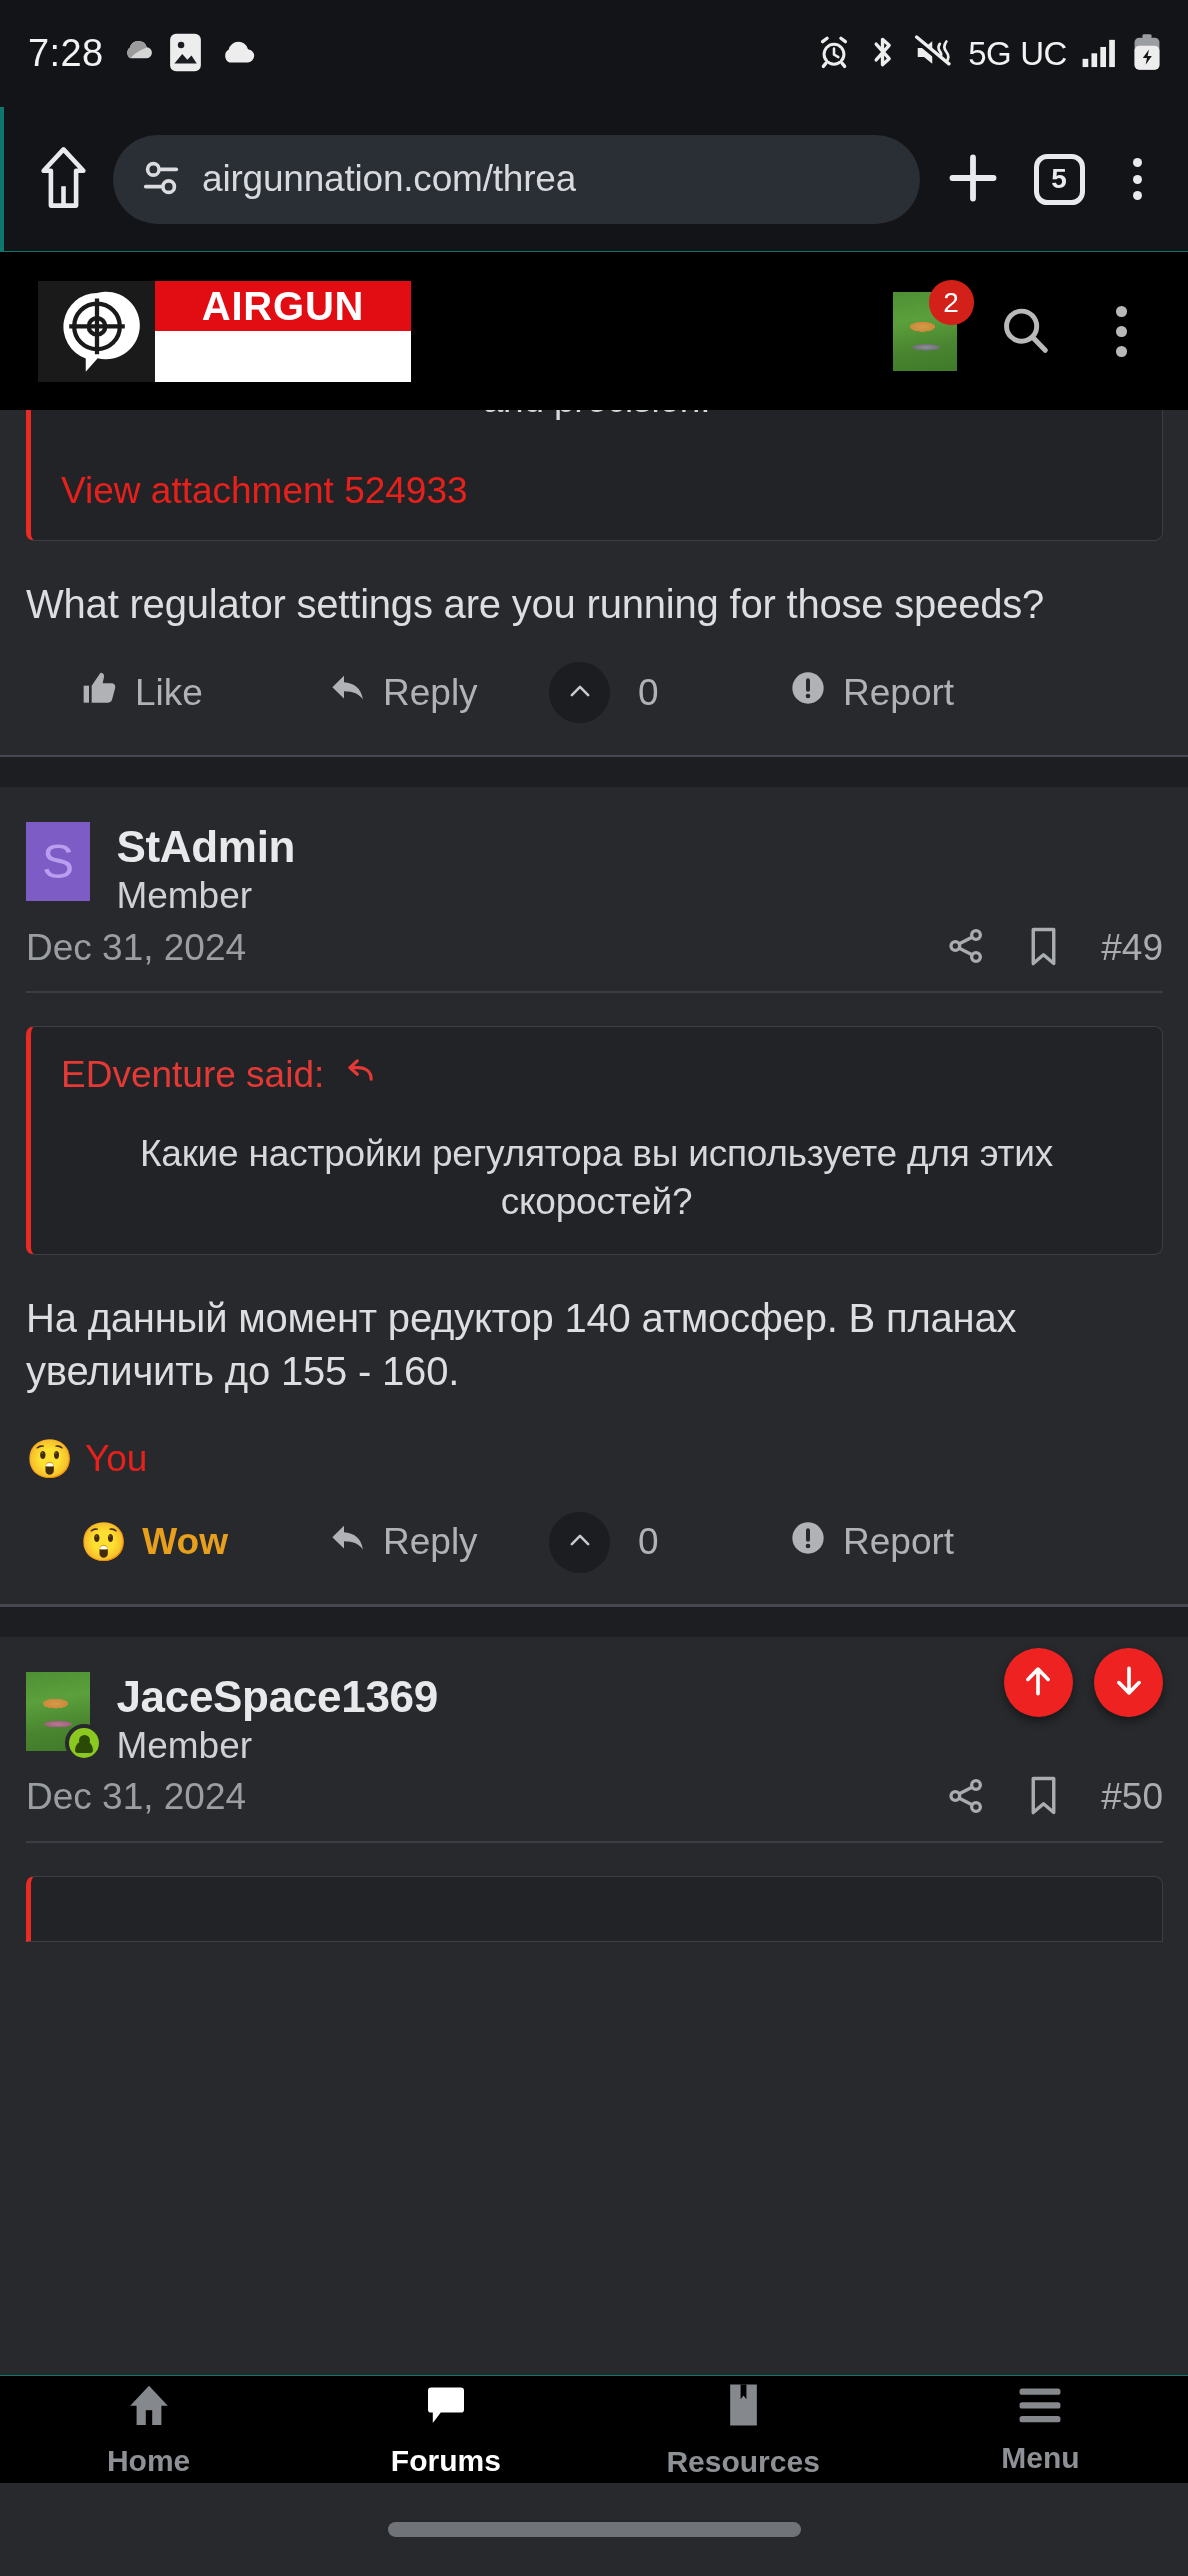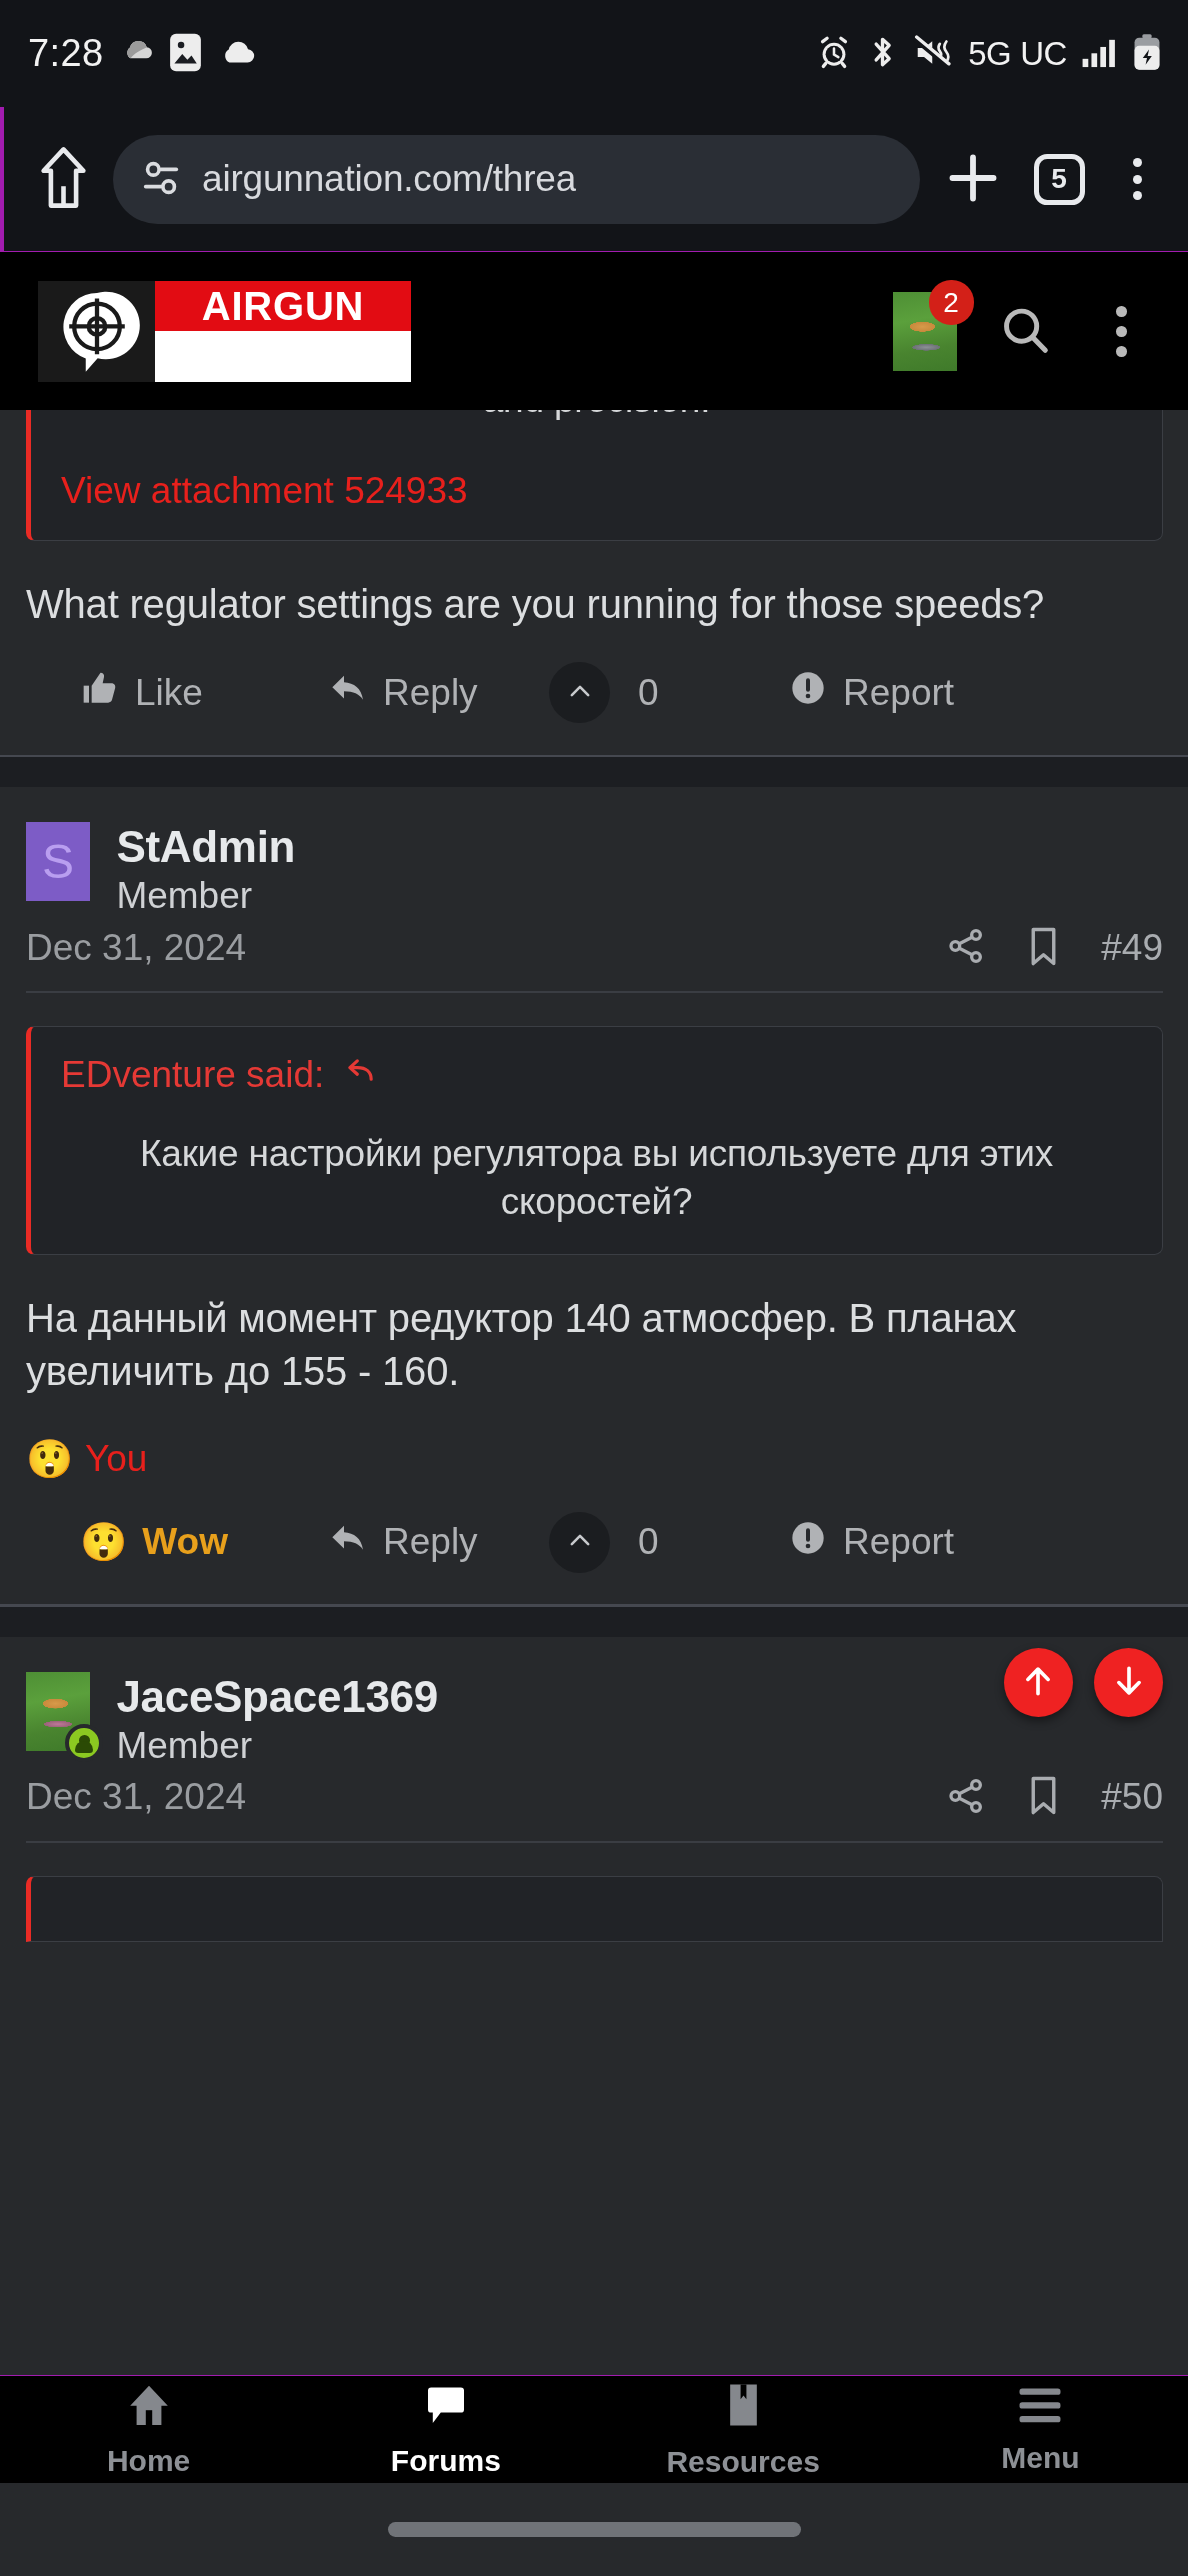--- a/index.html
+++ b/index.html
@@ -9,7 +9,7 @@
     font-family:"Liberation Sans", sans-serif;
     overflow:hidden;
   }
-  #screen{ position:relative; width:1189px; height:2576px; background:#a21caf; }
+  #screen{ position:relative; width:1189px; height:2576px; background:#0f766e; }
 
   
   .statusbar{

